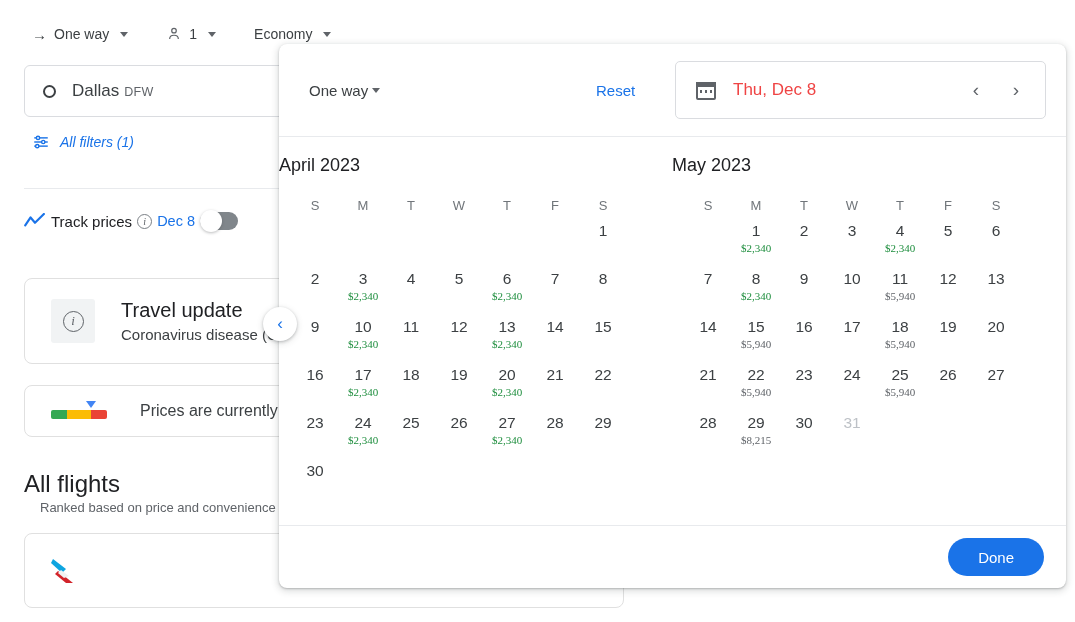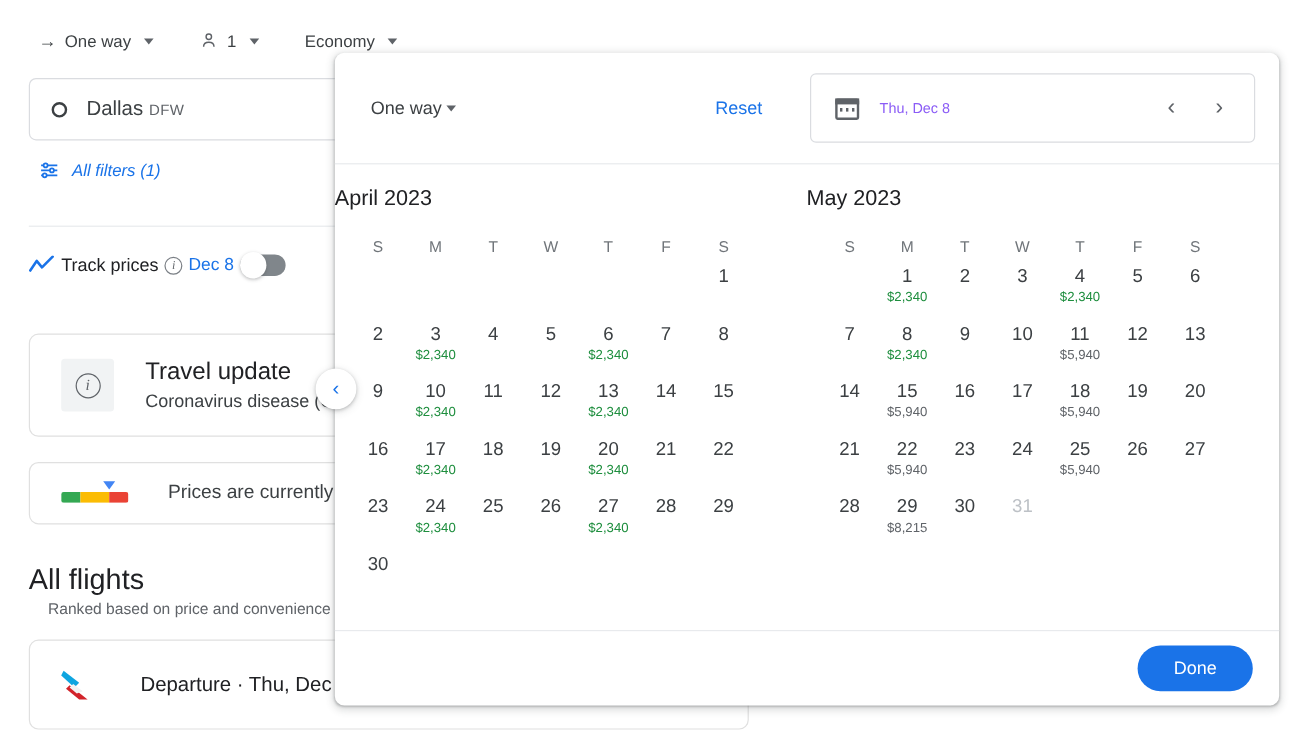--- a/index.html
+++ b/index.html
@@ -96,7 +96,7 @@
   .cal-ico .top { position: absolute; left: 0; top: 2px; width: 20px; height: 5px; background: #5f6368; }
   .cal-ico .d1, .cal-ico .d2, .cal-ico .d3 { position: absolute; top: 10px; width: 2.5px; height: 2.5px; background: #5f6368; }
   .cal-ico .d1 { left: 3.5px; } .cal-ico .d2 { left: 8.7px; } .cal-ico .d3 { left: 13.9px; }
-  .date-text { font-size: 12px; color: #8b5cf6; flex: 1; }
+  .date-text { font-size: 17px; color: #ef4444; flex: 1; }
   .nav-arrows { display: flex; align-items: center; gap: 14px; }
   .nav-arrow { width: 26px; height: 26px; display: flex; align-items: center; justify-content: center; color: #5f6368; font-size: 19px; cursor: pointer; border-radius: 50%; }
 

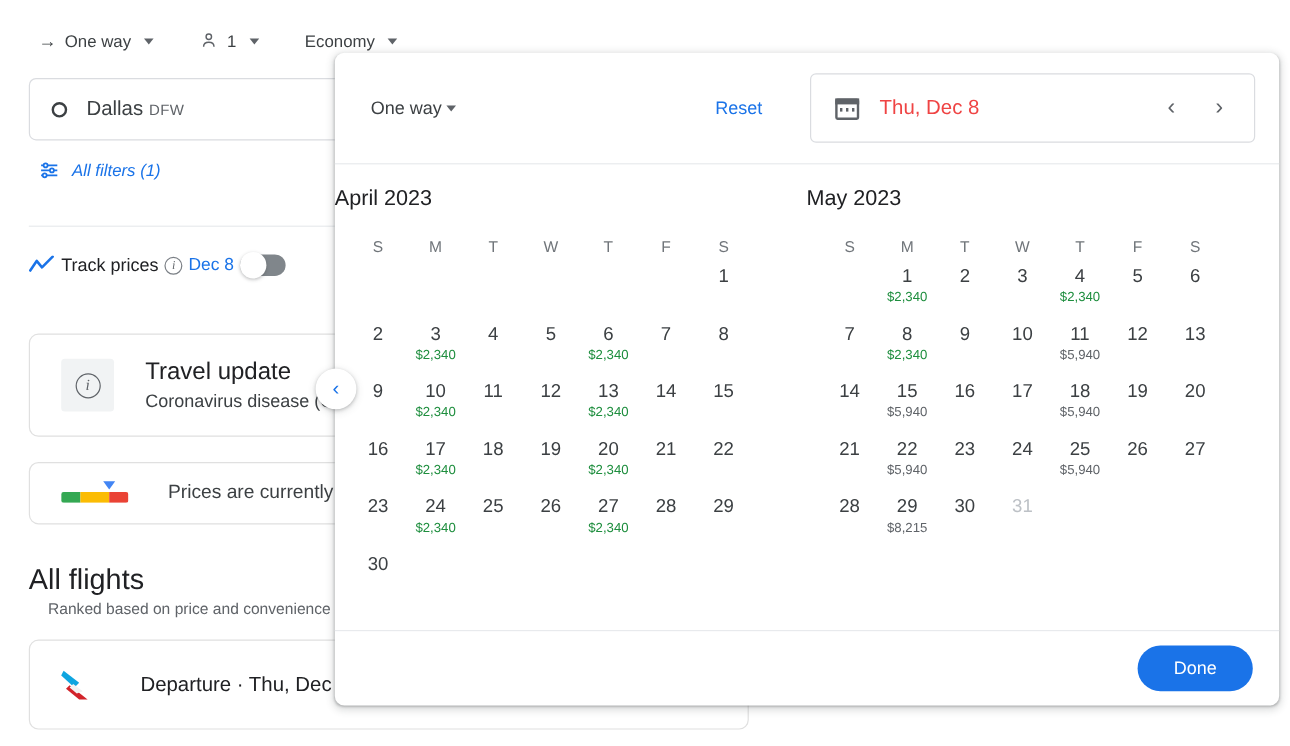--- a/index.html
+++ b/index.html
@@ -111,7 +111,7 @@
   .day-cell { display: flex; flex-direction: column; align-items: center; justify-content: flex-start; padding-top: 3px; cursor: pointer; border-radius: 4px; }
   .day-num { font-size: 15.5px; color: #3c4043; line-height: 19px; }
   .day-num.dim { color: #bdc1c6; }
-  .day-price { font-size: 11px; line-height: 15px; margin-top: 1px; }
+  .day-price { font-size: 11px; line-height: 15px; margin-top: 1px; font-family: Liberation Serif, serif; }
   .day-price.low { color: #1e8e3e; }
   .day-price.mid { color: #5f6368; }
   .day-cell.empty { cursor: default; }

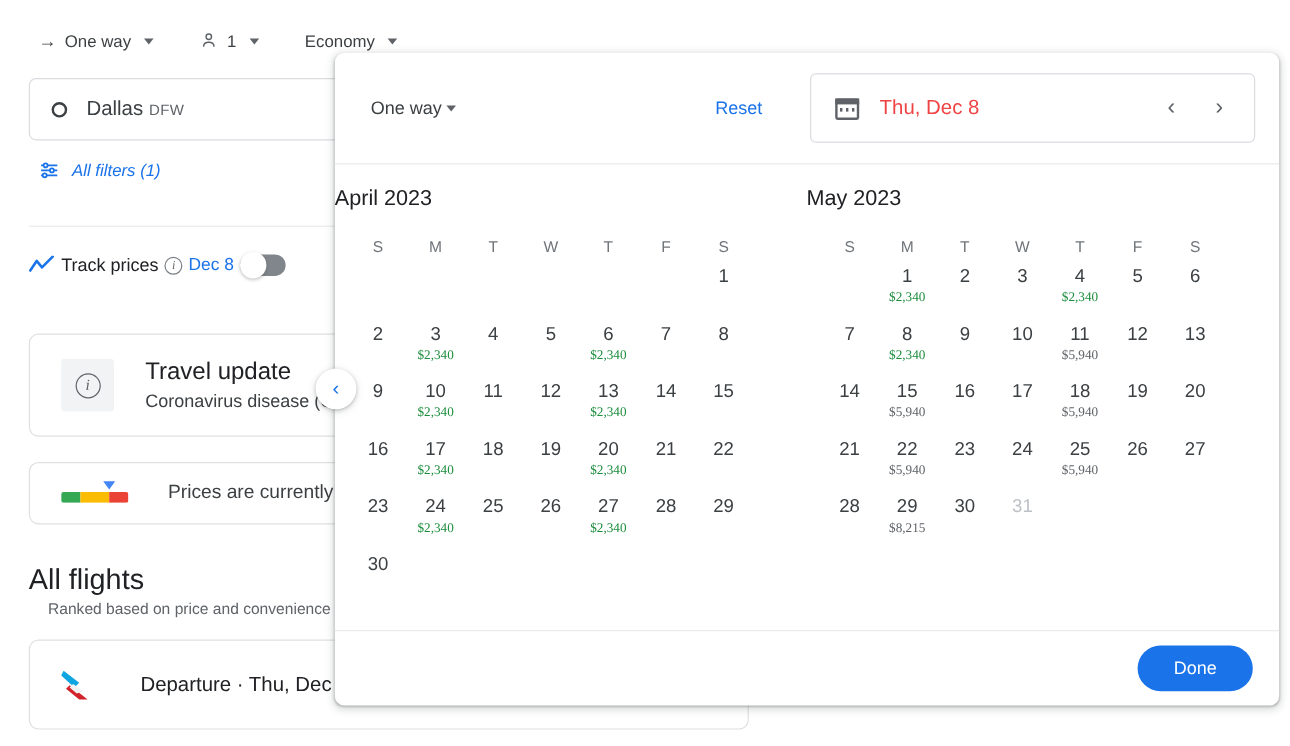--- a/index.html
+++ b/index.html
@@ -225,7 +225,6 @@
           <path d="M12 17 L20 23 L15 25 L9 20 Z" fill="#f2f2f2"></path>
         </svg>
       </span>
-      <span class="departure-text">Departure  ·  Thu, Dec</span>
     </div>
   </div>
 

